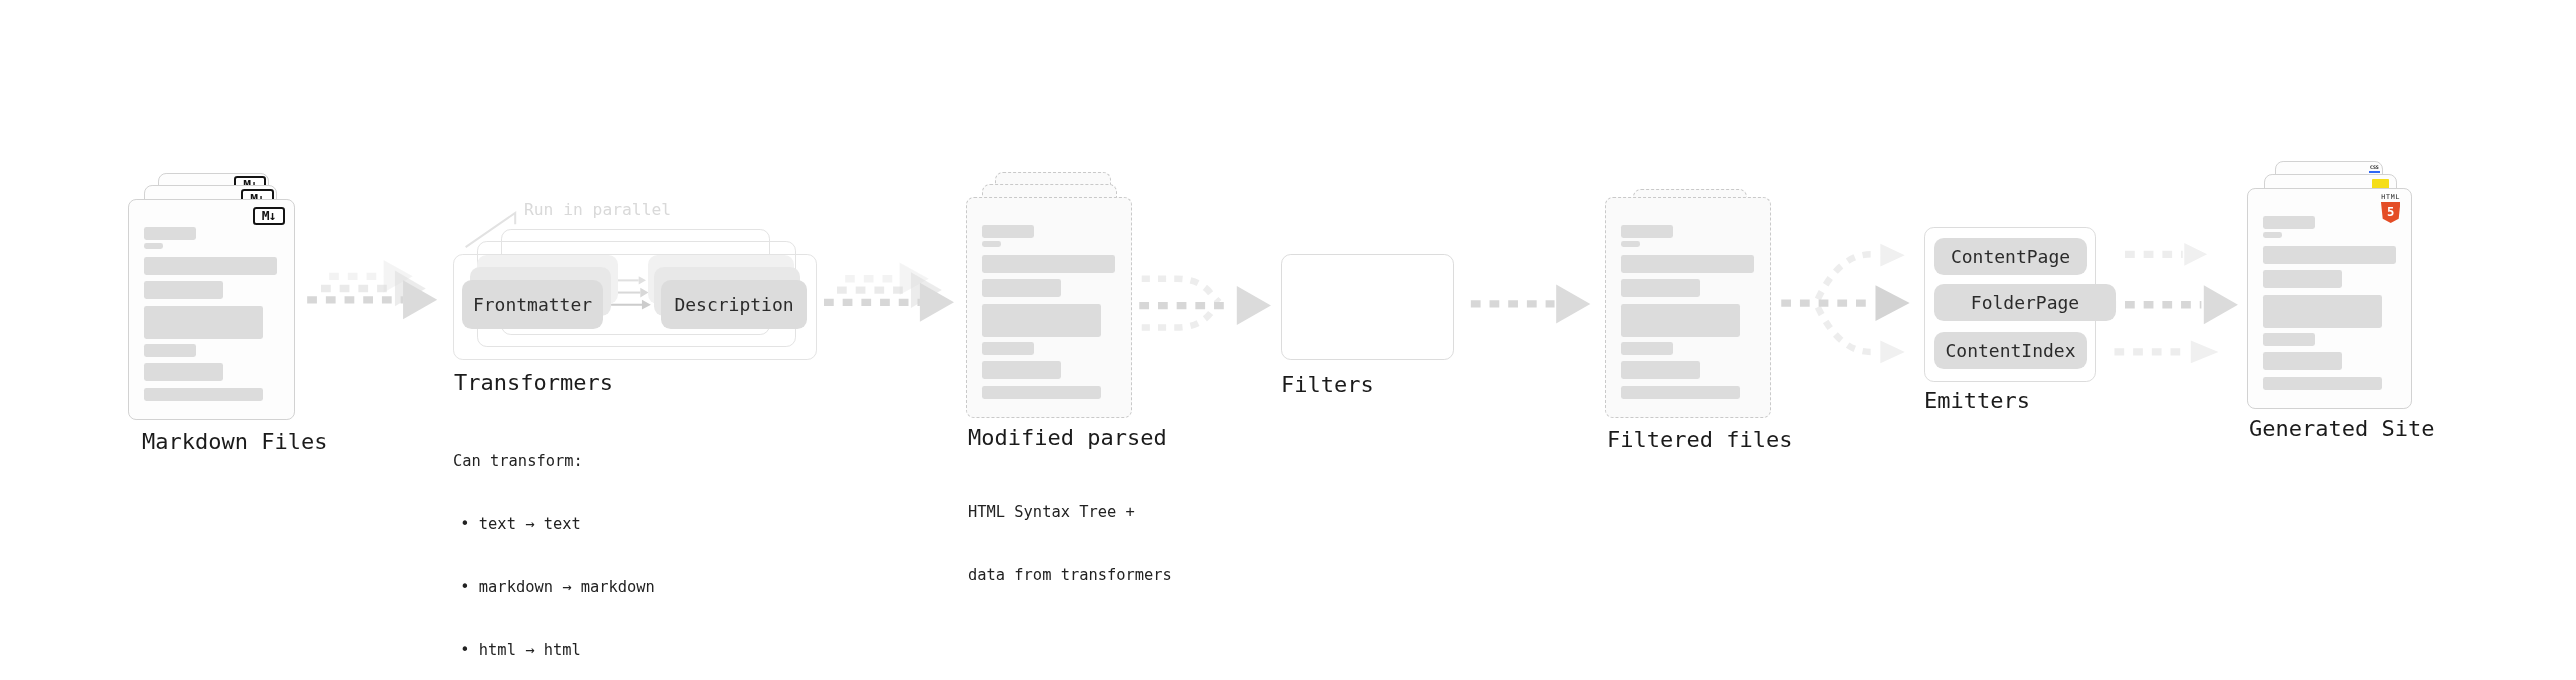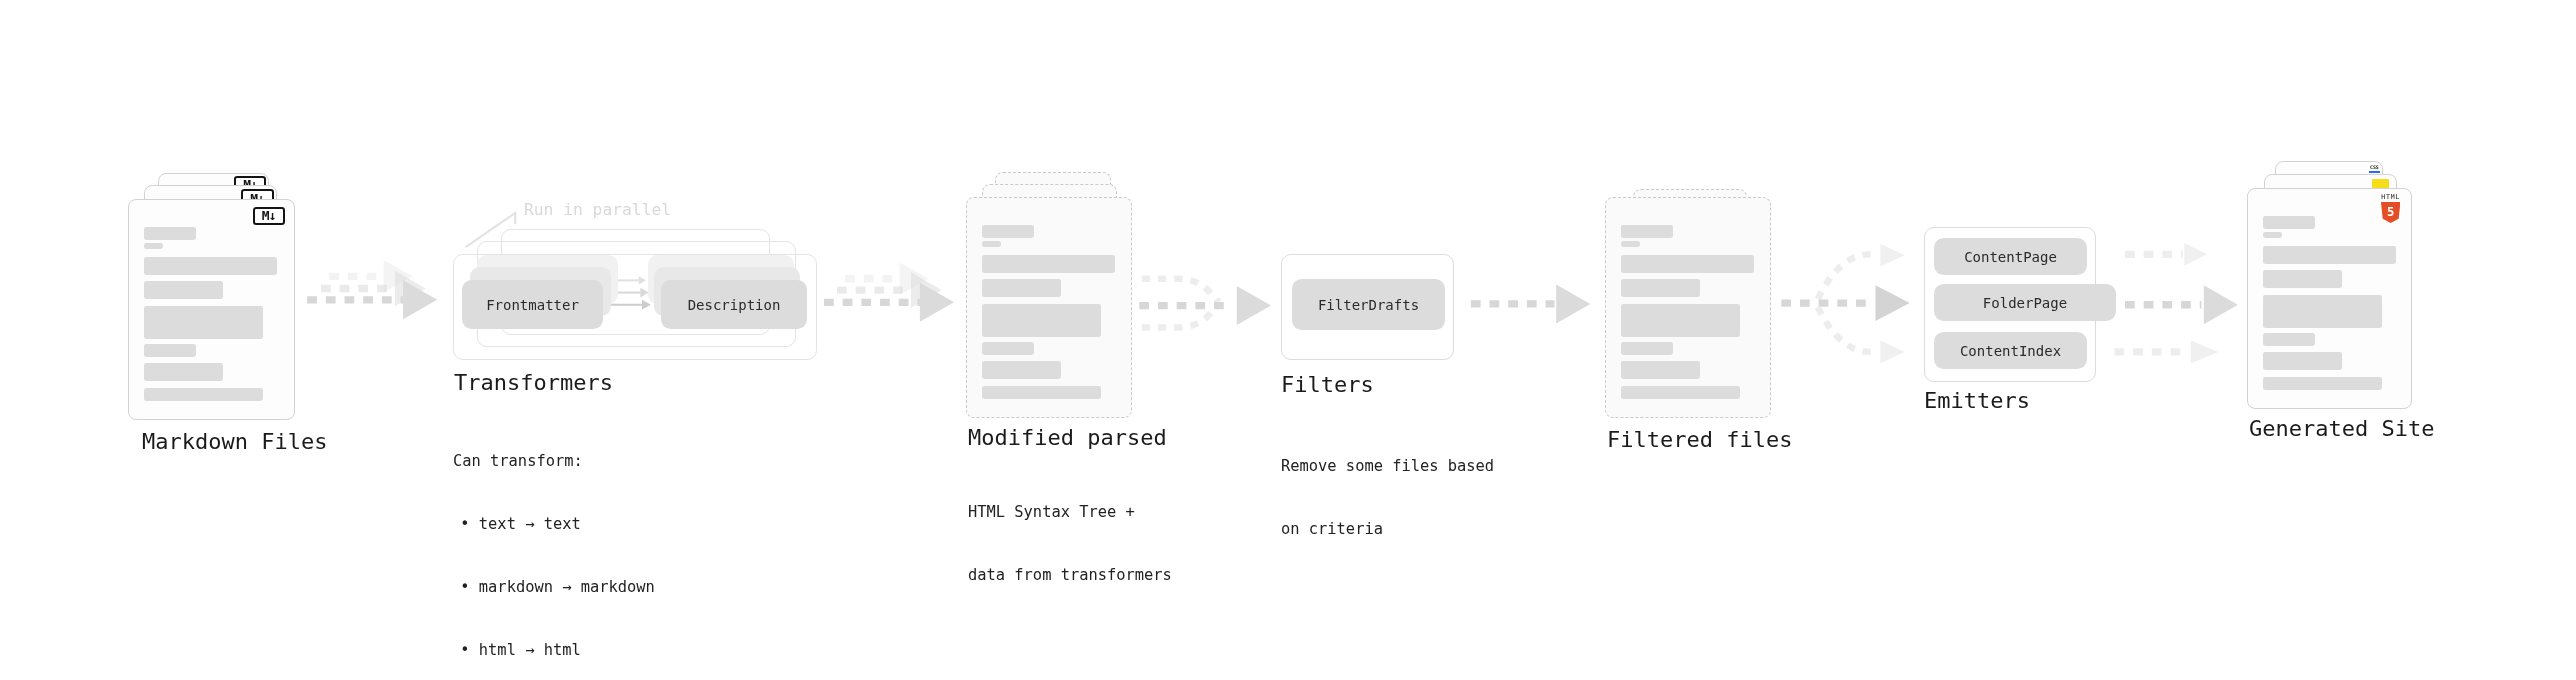--- a/index.html
+++ b/index.html
@@ -39,7 +39,7 @@
   .frame{position:absolute;border:1.6px solid #e3e3e3;border-radius:9.8px;box-sizing:border-box;background:transparent;}
   .frame.solid-bg{background:#ffffff;border-color:#dcdcdc;}
   .pill{position:absolute;background:#dcdcdc;border-radius:9.8px;display:flex;align-items:center;justify-content:center;
-    font-size:14px;color:#2b2b2b;box-sizing:border-box;}
+    font-size:18px;color:#2b2b2b;box-sizing:border-box;}
   .pill.ghost1{background:#e8e8e8;}
   .pill.ghost2{background:#f1f1f1;}
 

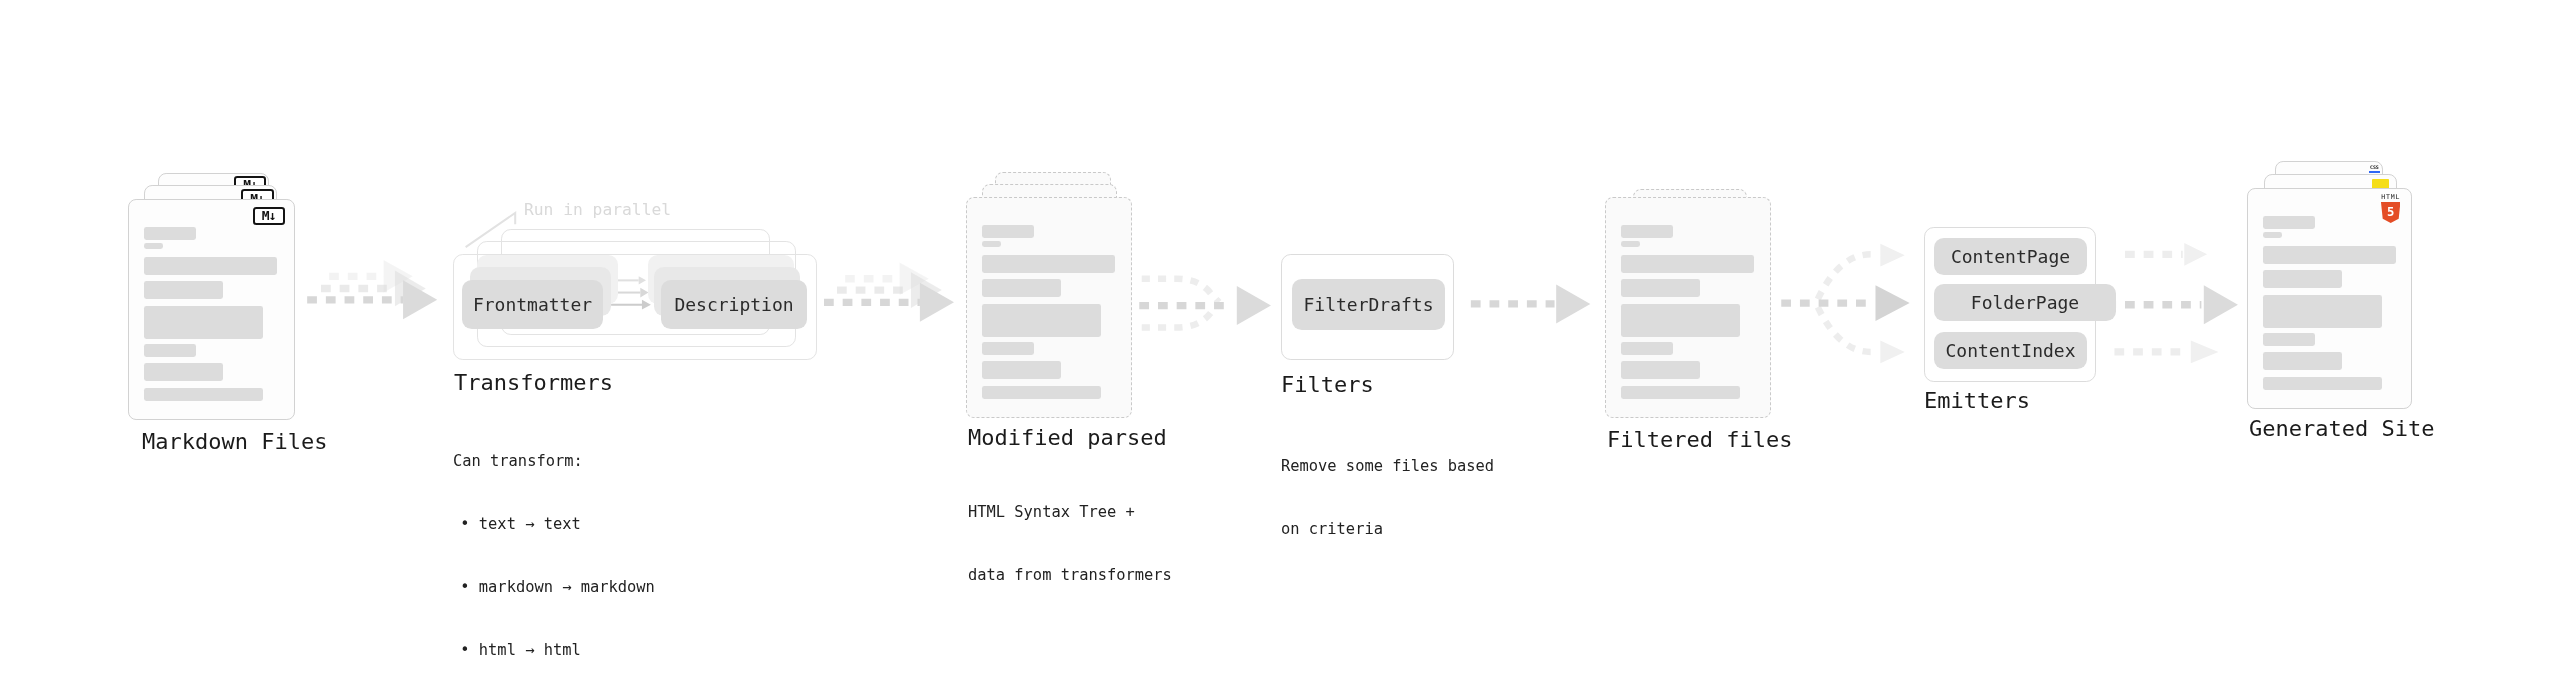--- a/index.html
+++ b/index.html
@@ -187,7 +187,6 @@
   </div>
 
   <div class="frame solid-bg" style="left:1281px;top:254px;width:173px;height:106px"></div>
-  <div class="pill" style="left:1292px;top:279px;width:153px;height:51px">FilterDrafts</div>
   <div class="stage-label" style="left:1281px;top:374px">Filters</div>
   <div class="stage-desc" style="left:1281px;top:414px">
     <div class="sub-line">Remove some files based</div>

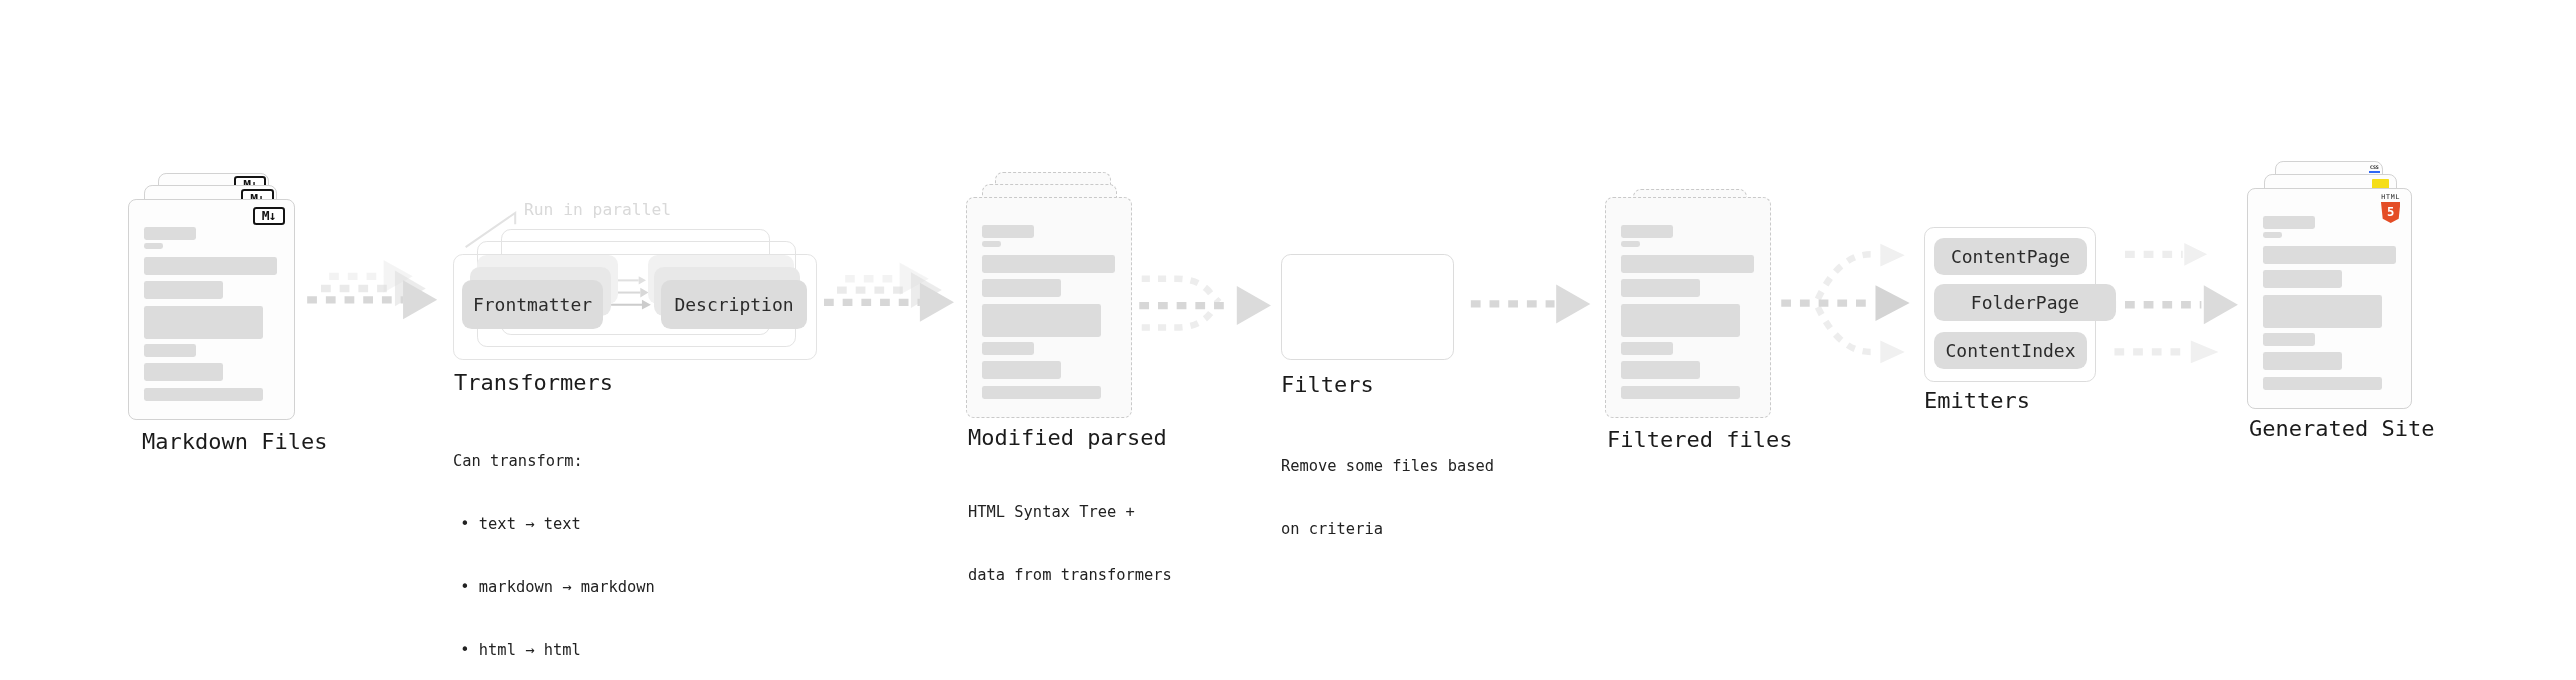--- a/index.html
+++ b/index.html
@@ -188,10 +188,6 @@
 
   <div class="frame solid-bg" style="left:1281px;top:254px;width:173px;height:106px"></div>
   <div class="stage-label" style="left:1281px;top:374px">Filters</div>
-  <div class="stage-desc" style="left:1281px;top:414px">
-    <div class="sub-line">Remove some files based</div>
-    <div class="sub-line">on criteria</div>
-  </div>
 
   <div class="doc-card dashed z1" style="left:1633px;top:189px;width:114px"></div>
   <div class="doc-card dashed z2" style="left:1605px;top:197px;width:166px">

